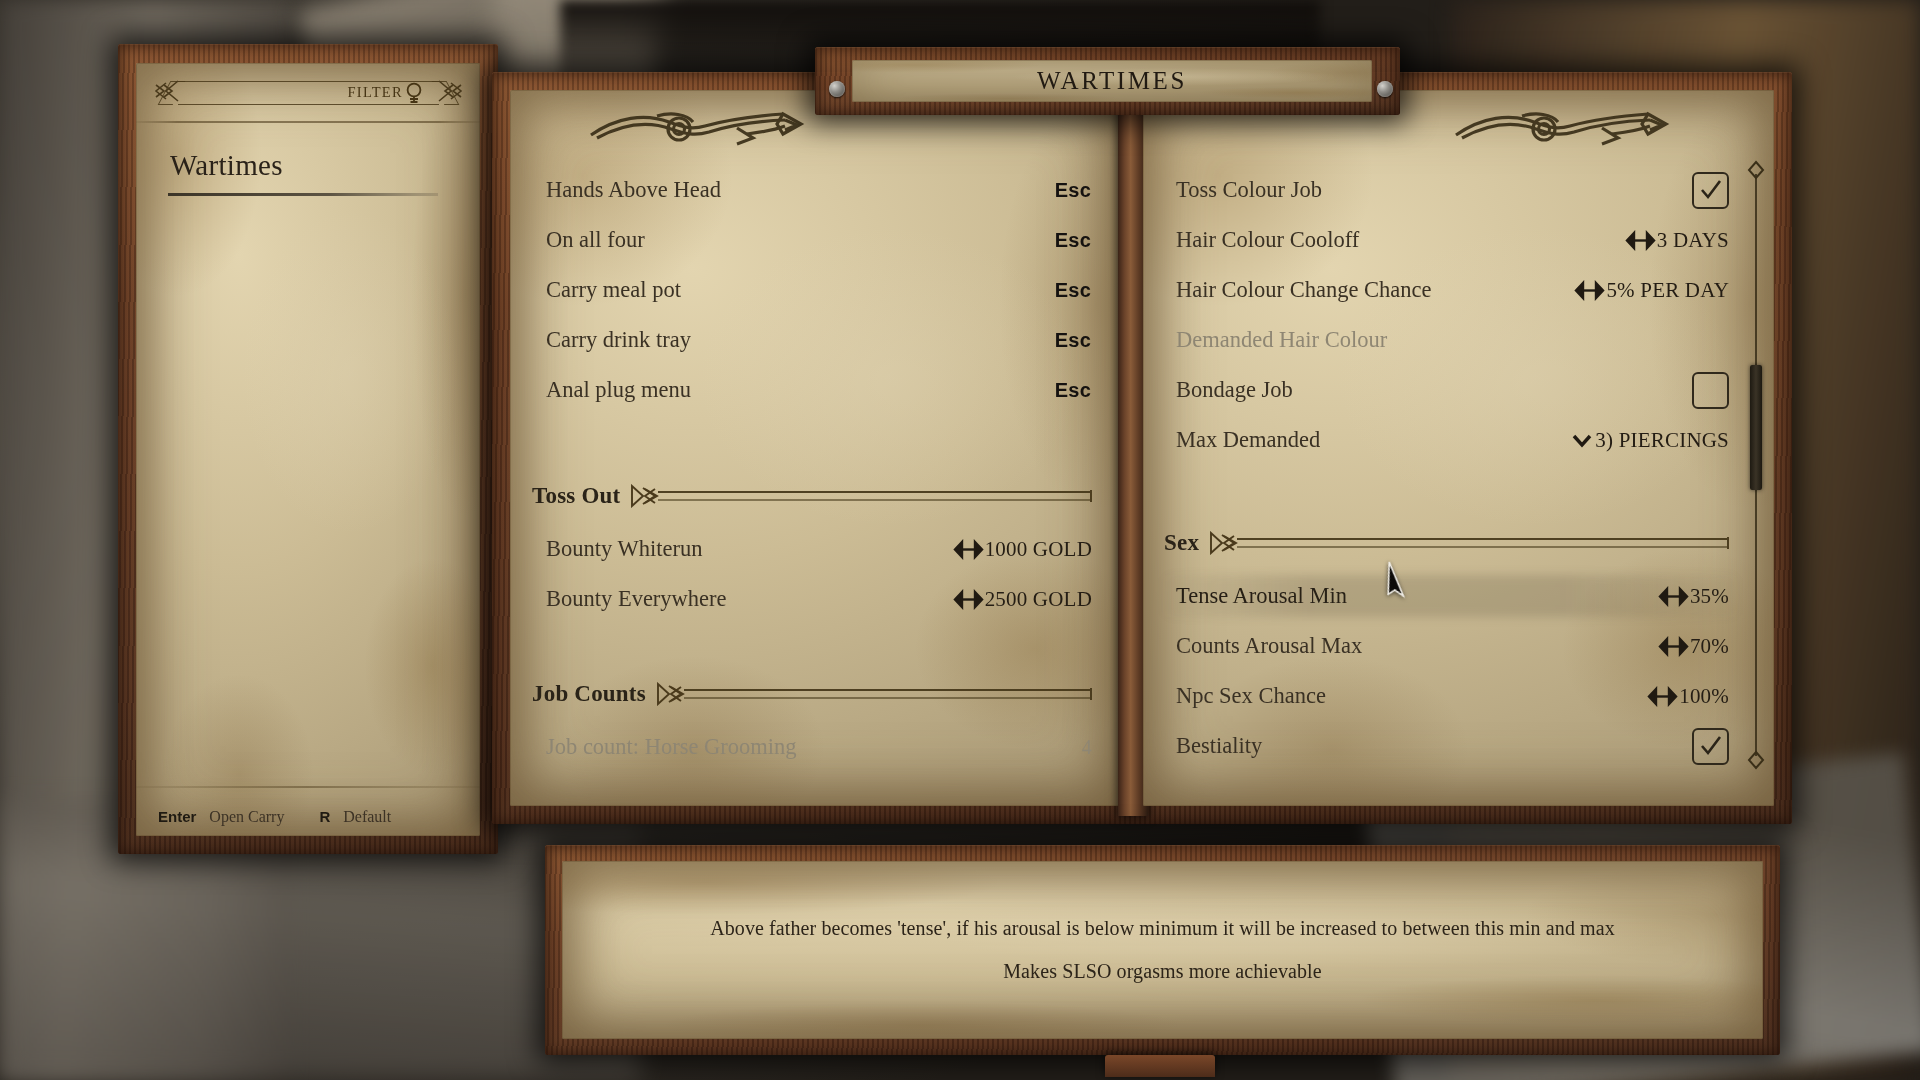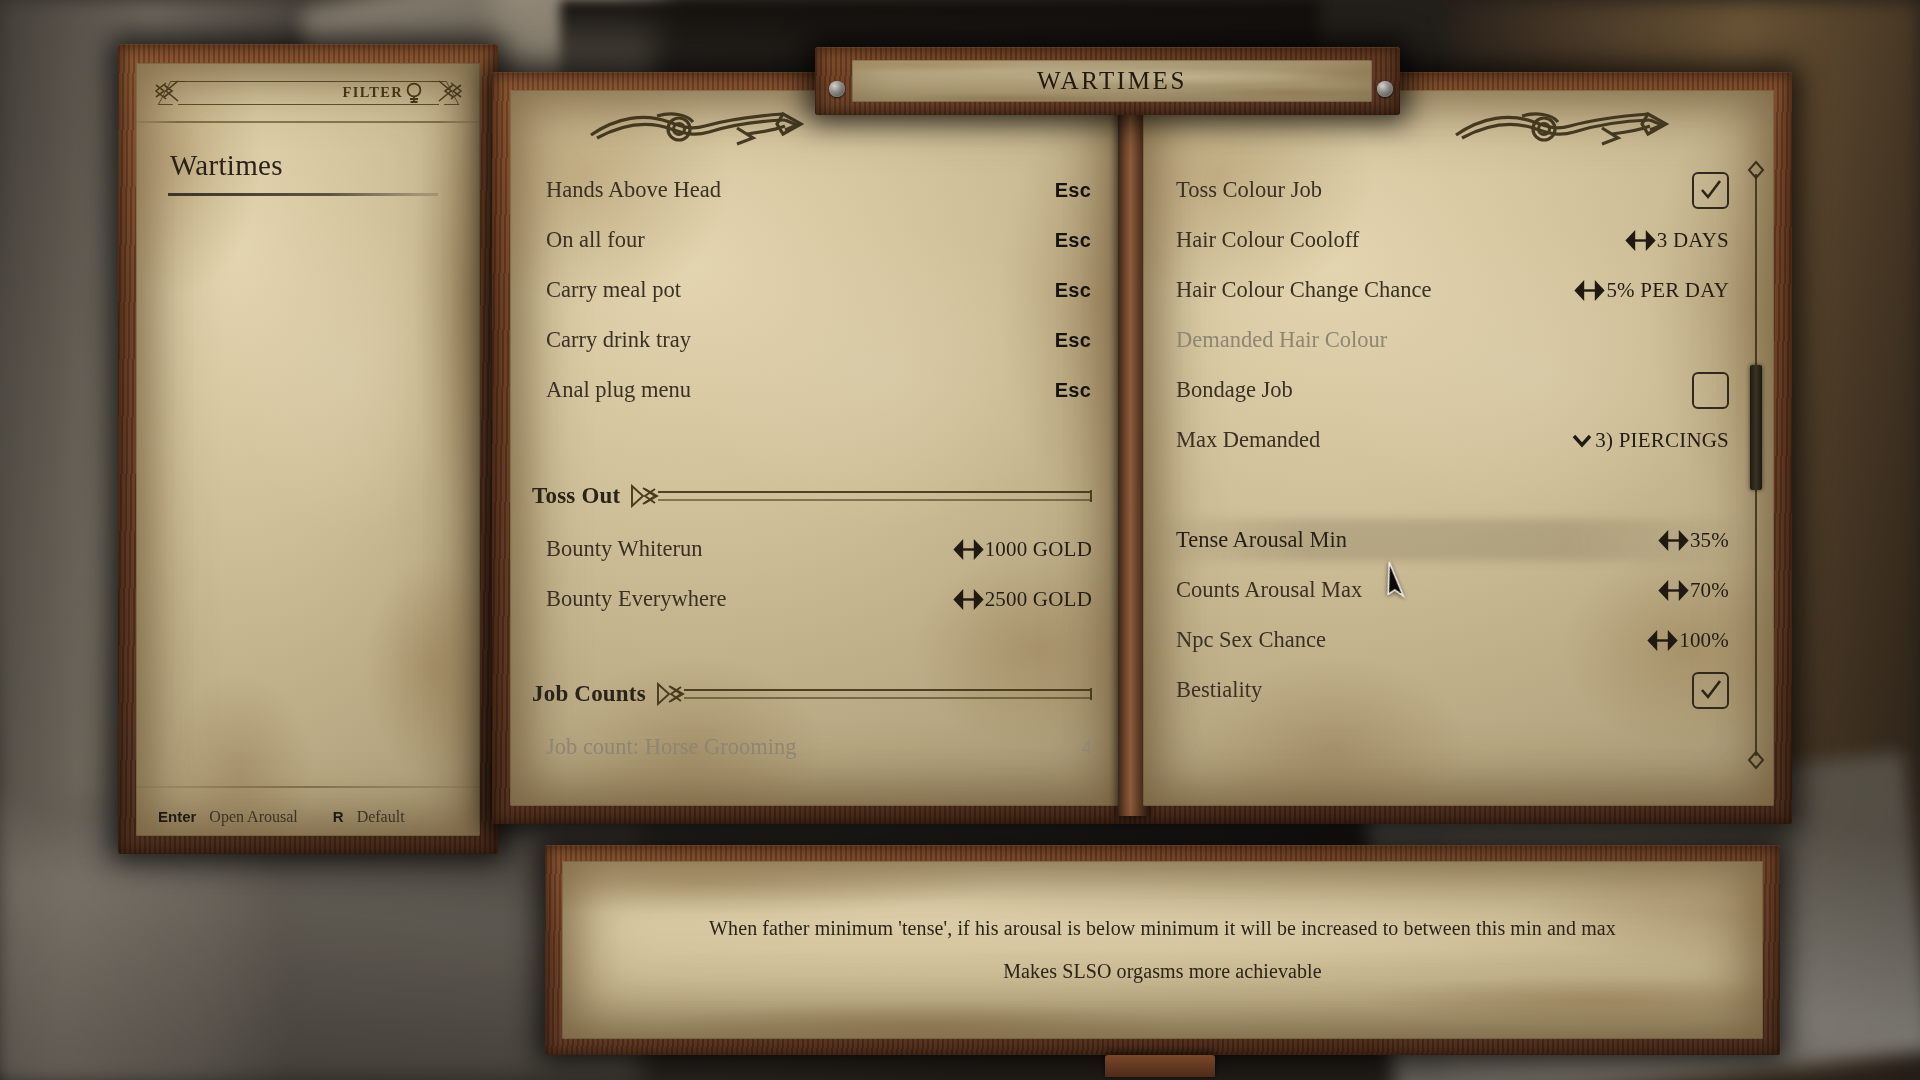--- a/index.html
+++ b/index.html
@@ -91,7 +91,7 @@
   .knot{position:absolute;top:7px;width:30px;height:26px;color:#4a3a1c;}
   .knot.l{left:-6px;} .knot.r{right:-6px;}
   #filter-label{position:absolute;right:58px;top:13px;font-size:14.5px;letter-spacing:1.3px;
-    color:#463515;font-family:"Liberation Serif",serif;font-weight:bold;}
+    color:#463515;font-family:"Liberation Serif",serif;}
   #filter-glyph{position:absolute;right:36px;top:10px;width:22px;height:24px;color:#463515;}
 
   #left-sep{position:absolute;left:0;right:0;top:58px;height:2px;

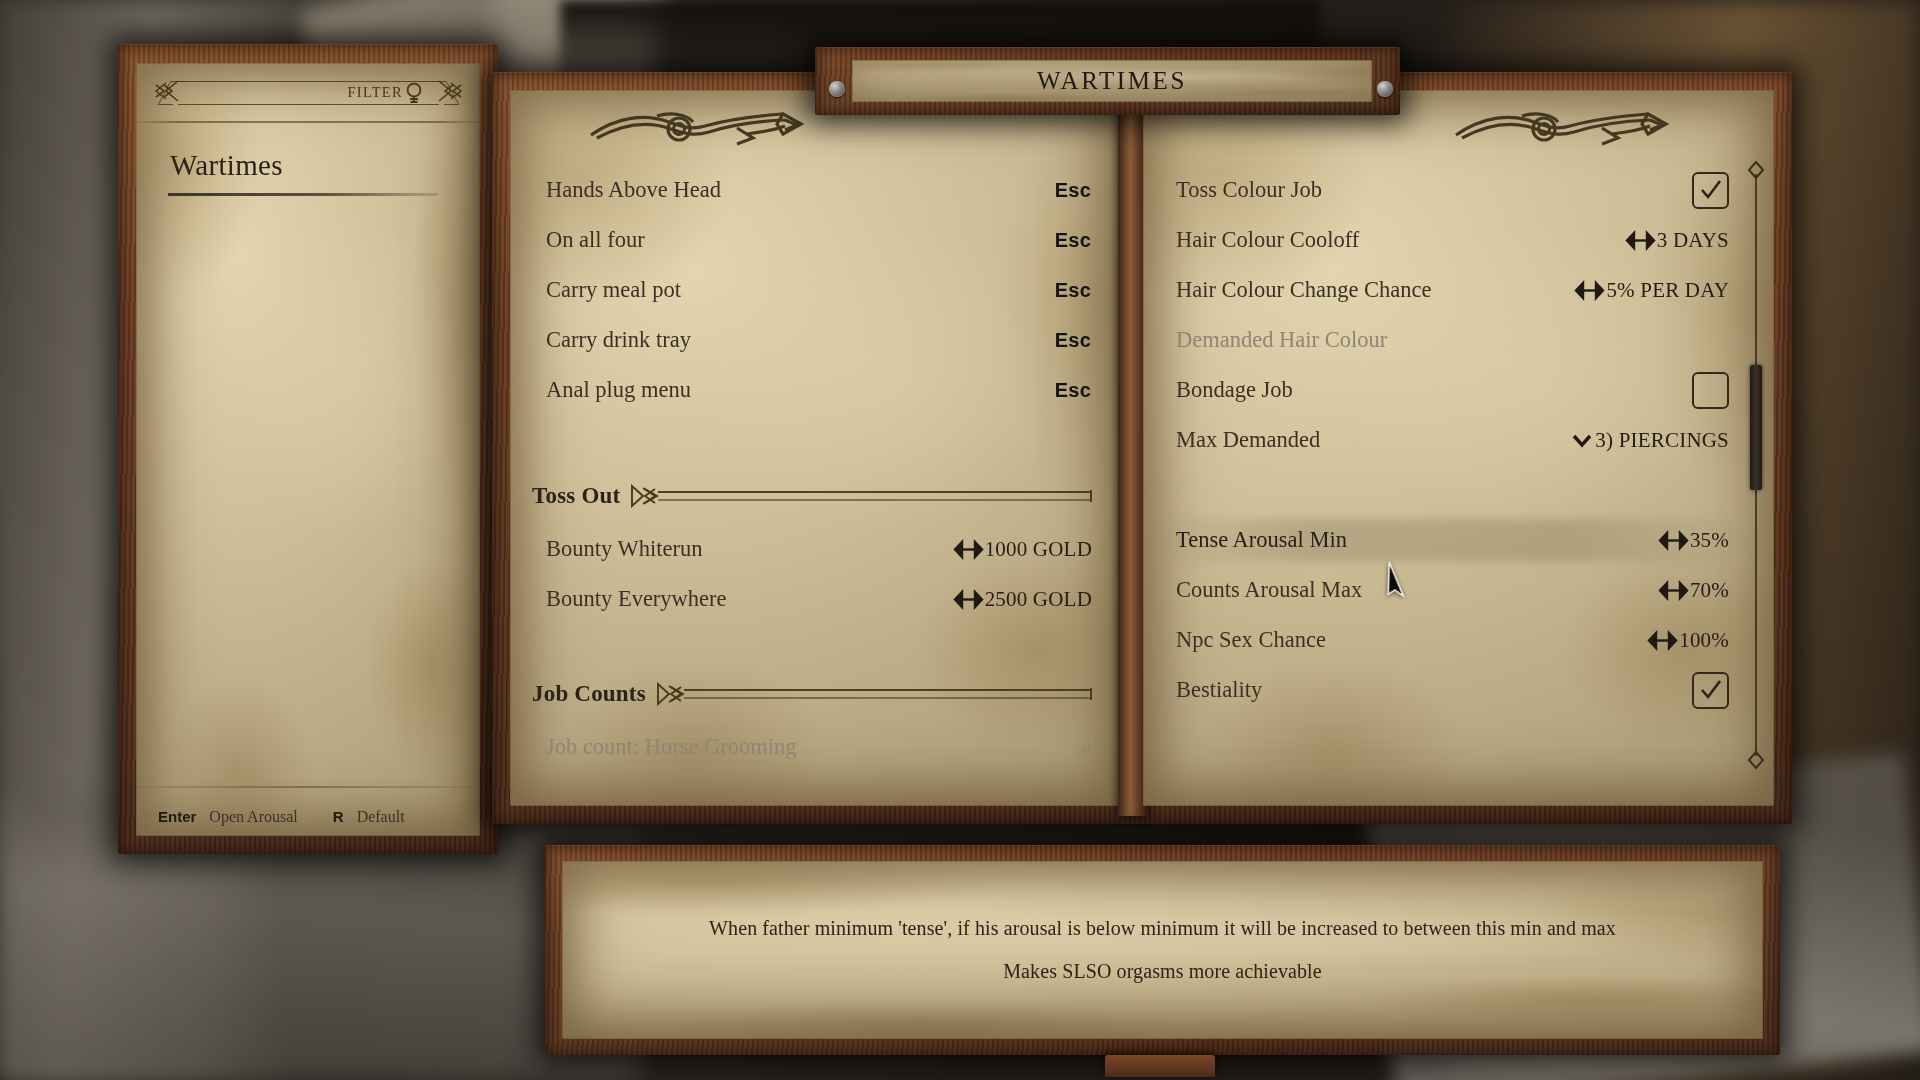--- a/index.html
+++ b/index.html
@@ -418,6 +418,17 @@
 </div>
 
 <div class="rowlist" style="left:1164px;top:515px;width:565px;">
+  <div class="group">
+    <span class="group-label">Sex</span>
+    <svg class="group-knot" viewBox="0 0 30 24" fill="none" stroke="currentColor" stroke-width="1.9">
+      <path d="M2 2 L2 22 L13 12 Z"></path>
+        <path d="M13 4 L25 12 L13 20"></path>
+      <path d="M25 5 L15 12 L25 19"></path>
+        <path d="M15 5 L27 12 L15 19"></path>
+    </svg>
+    <span class="group-rule"></span>
+    <span class="group-cap"></span>
+  </div>
 
   <div style="padding-left:12px;">
     <div class="row hl">

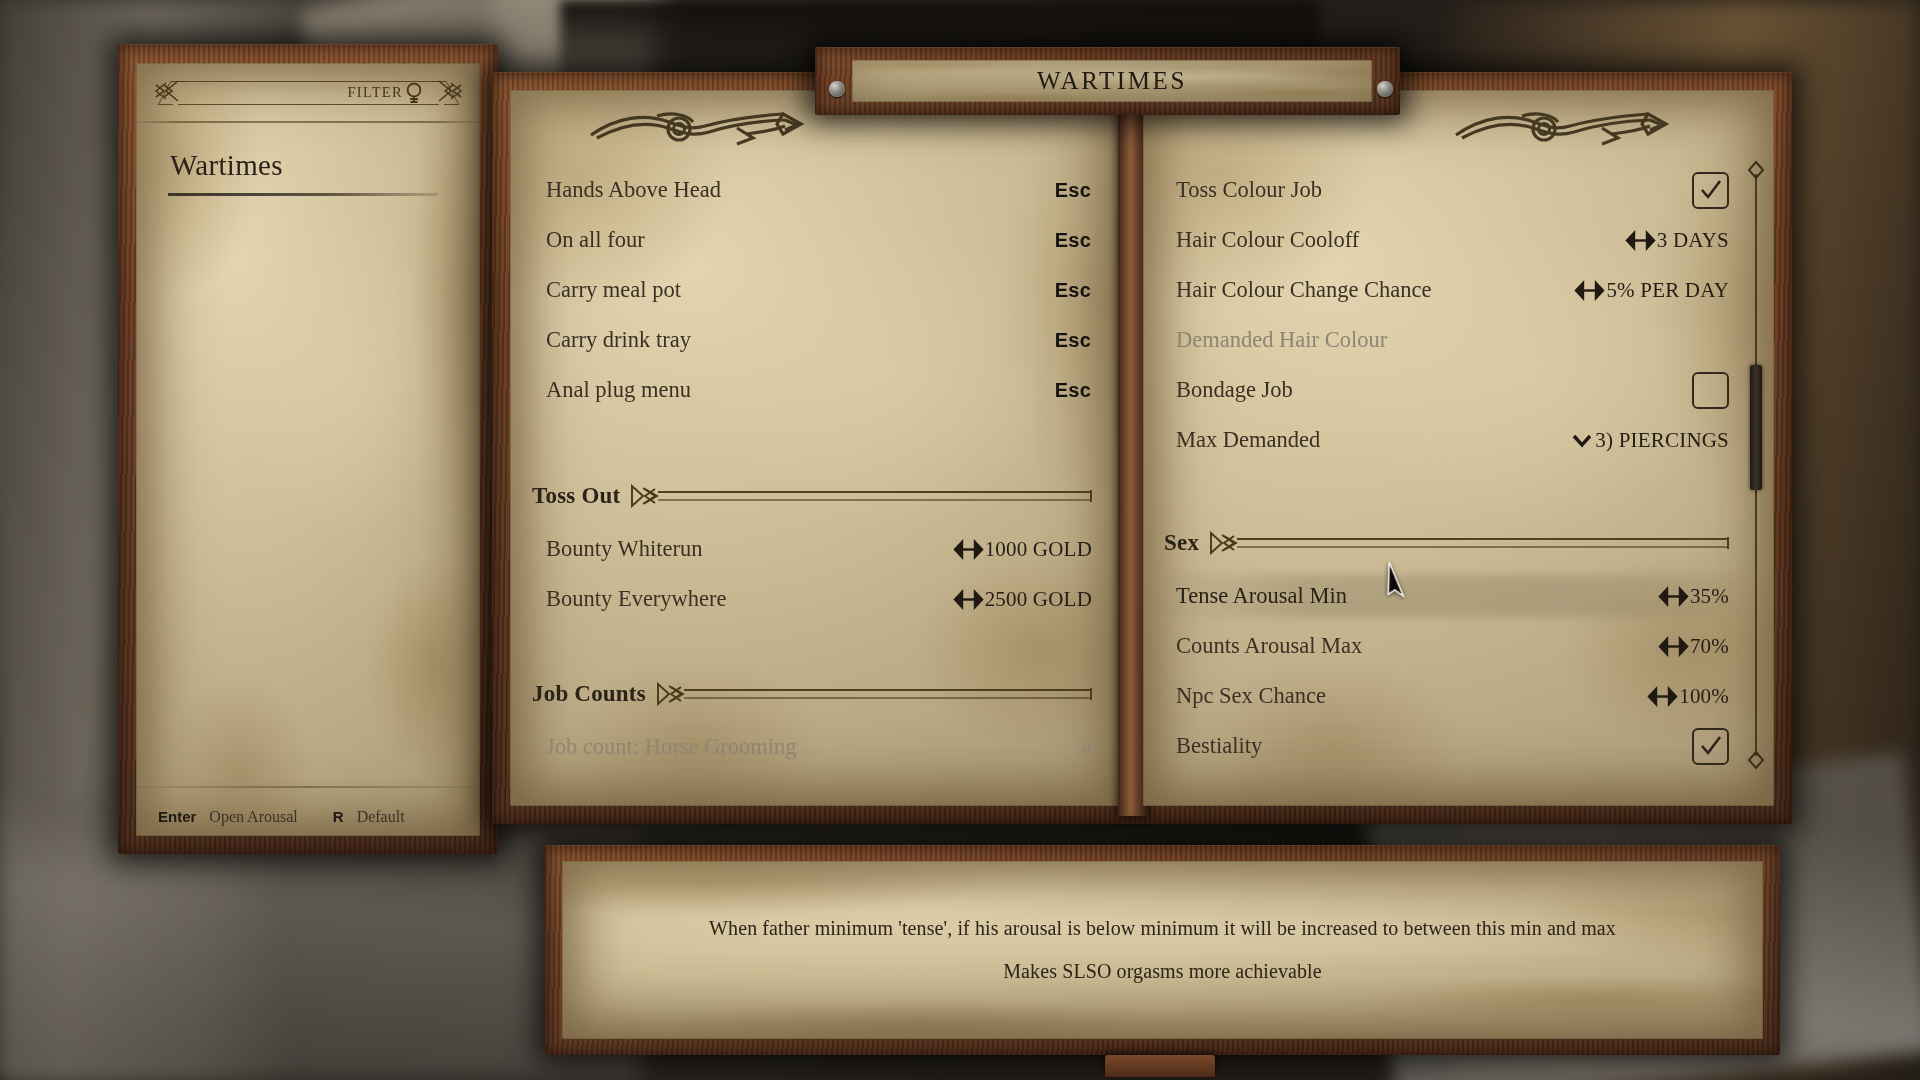--- a/index.html
+++ b/index.html
@@ -232,7 +232,7 @@
   <div id="left-footer-rule"></div>
   <div id="left-hints">
     <span class="hint-key">Enter</span>
-    <span class="hint-txt">Open Arousal</span>
+    <span class="hint-txt">Open Carry</span>
     <span class="hint-key">R</span>
     <span class="hint-txt">Default</span>
   </div>

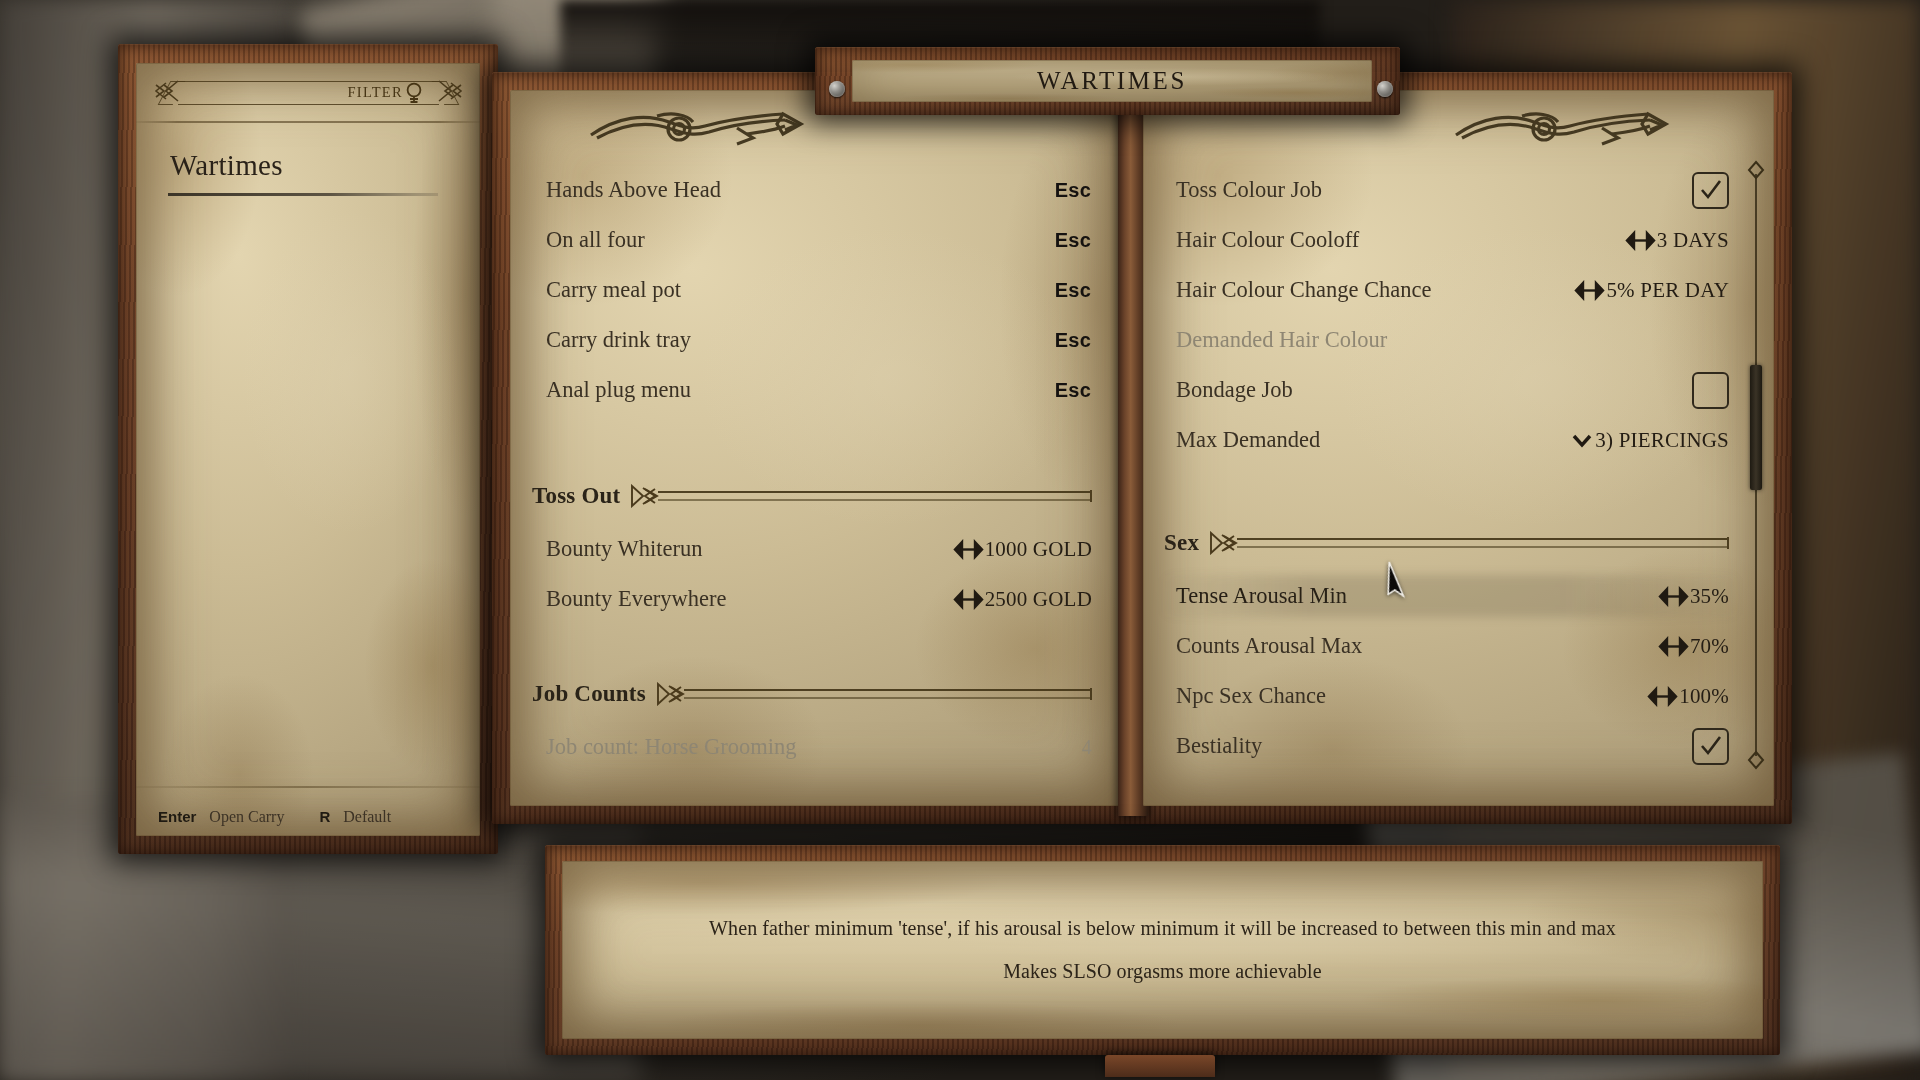--- a/index.html
+++ b/index.html
@@ -504,7 +504,7 @@
   <div class="grime"></div>
     <div class="vign"></div>
   <div id="tip-lines">
-    <div class="tip-line">When father minimum 'tense', if his arousal is below minimum it will be increased to between this min and max</div>
+    <div class="tip-line">Above father becomes 'tense', if his arousal is below minimum it will be increased to between this min and max</div>
     <div class="tip-line">Makes SLSO orgasms more achievable</div>
   </div>
 </div>

